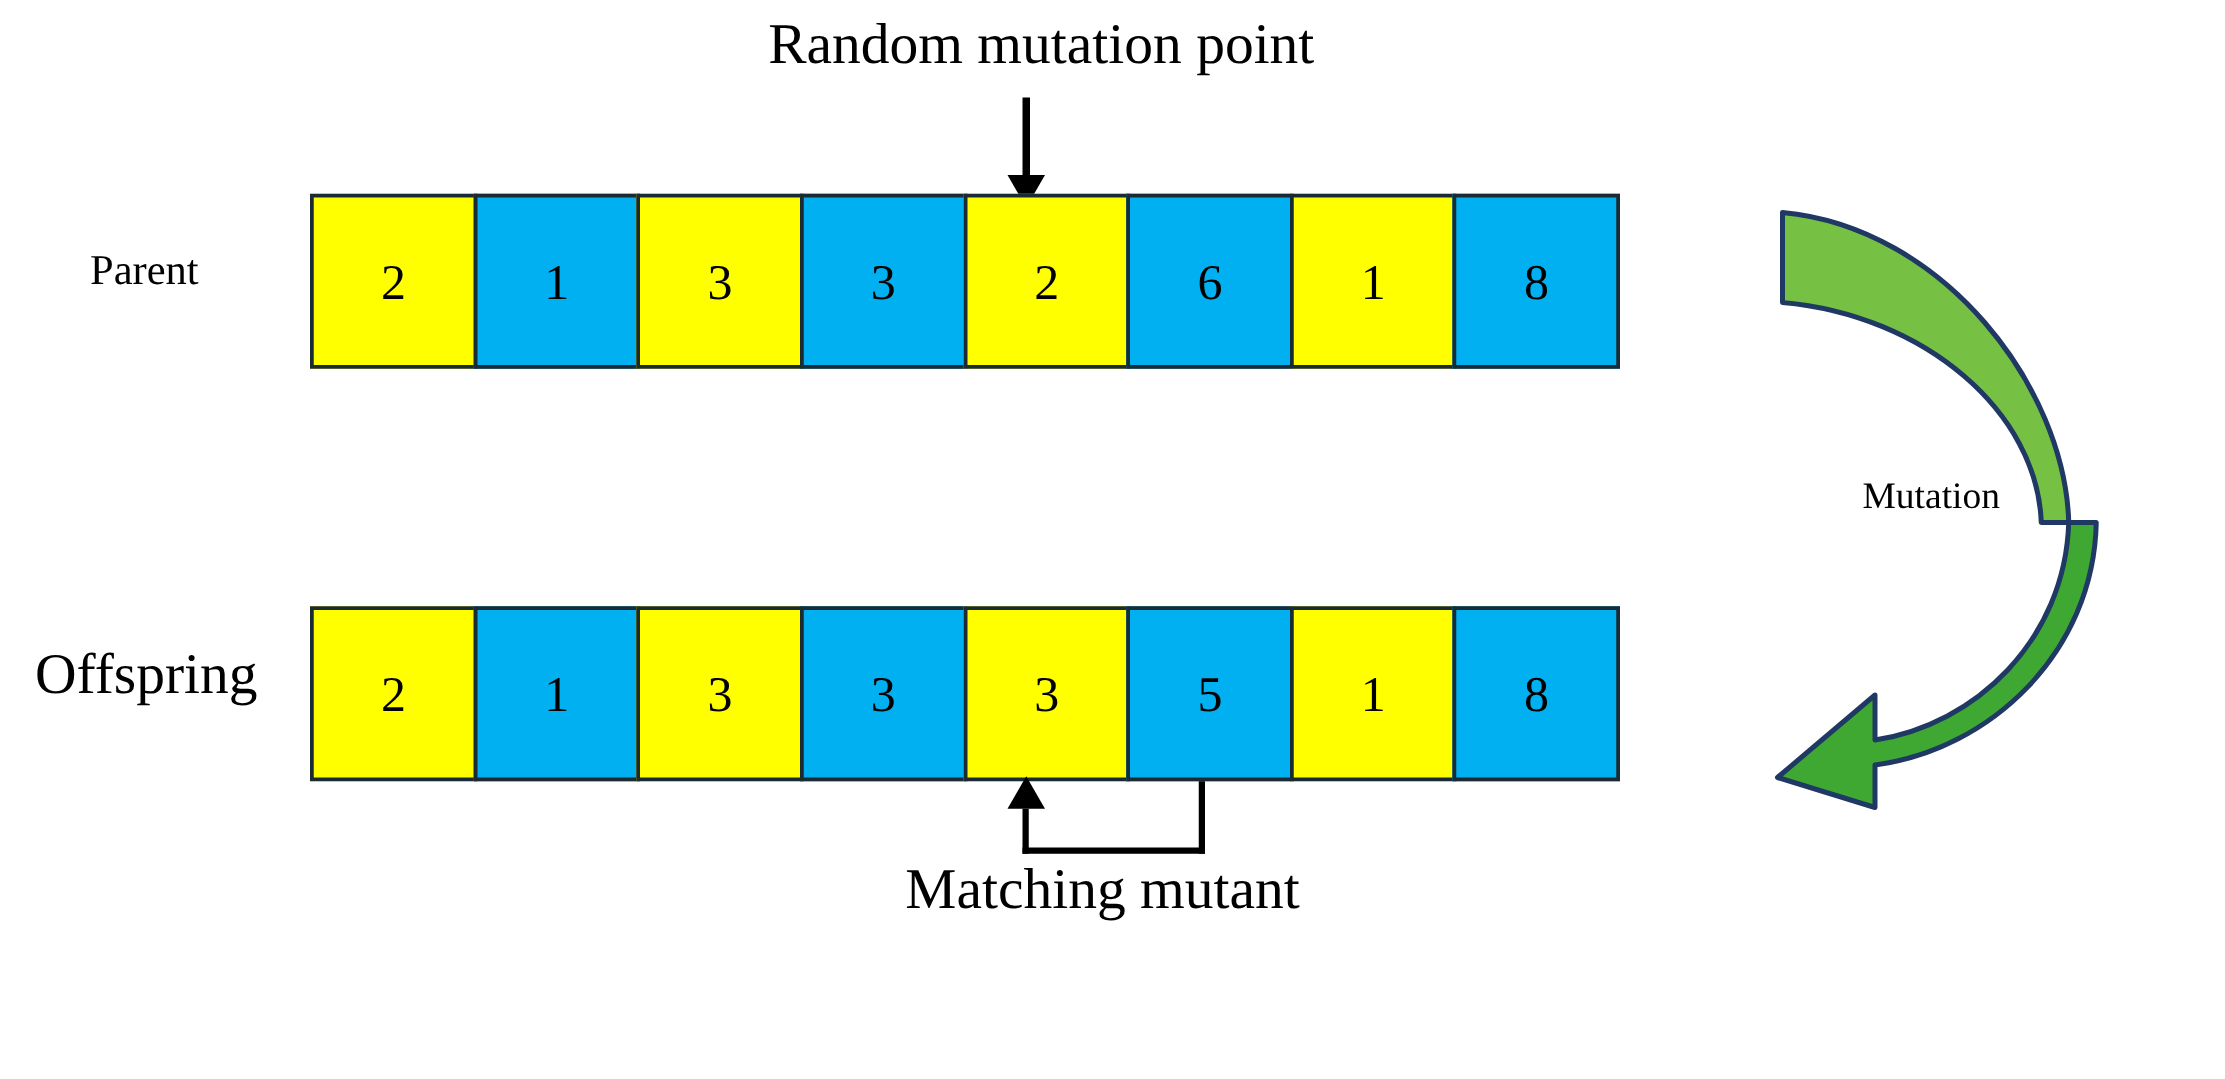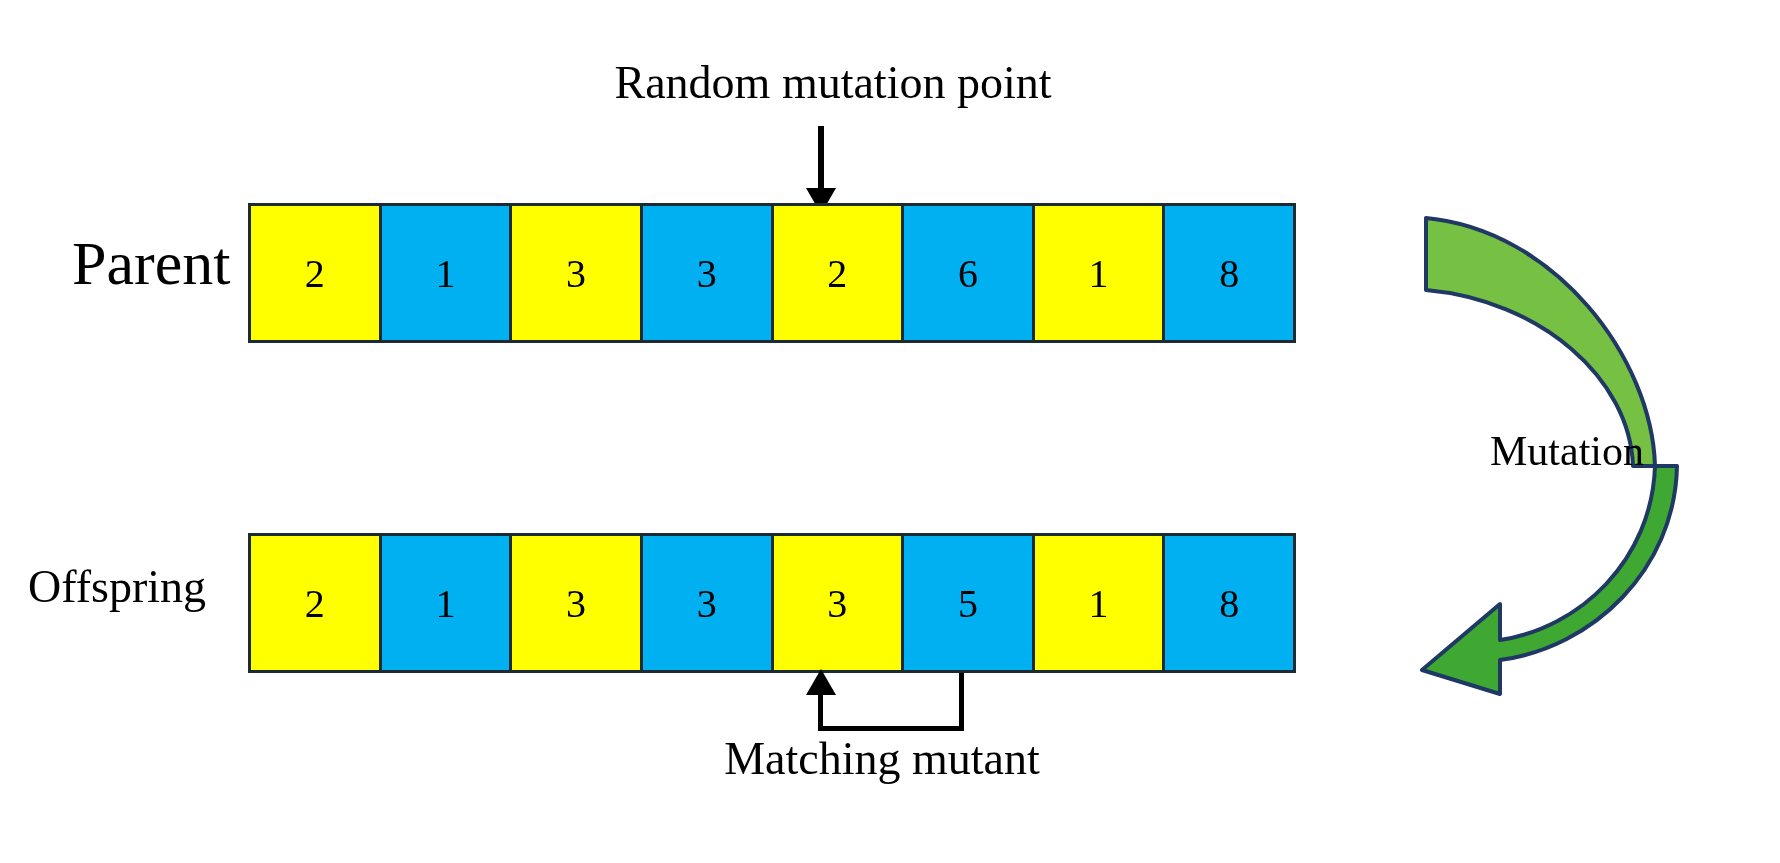--- a/index.html
+++ b/index.html
@@ -20,7 +20,6 @@
   .stage {
     position: absolute;
     inset: 0;
-    margin-top: 48px;
   }
 
   

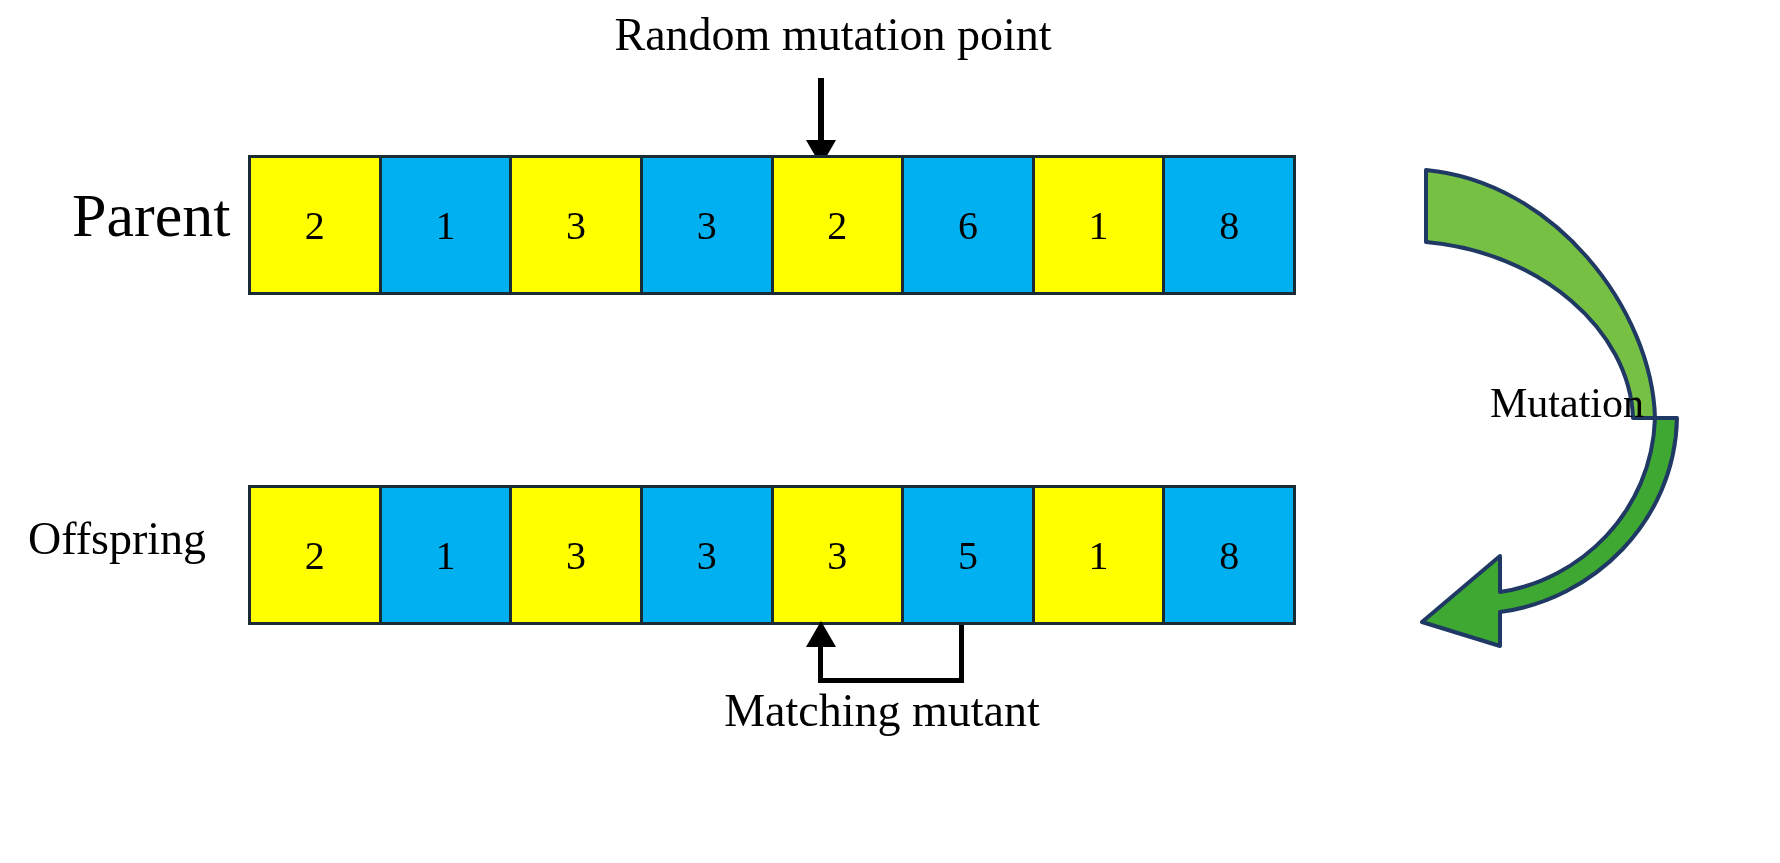--- a/index.html
+++ b/index.html
@@ -50,8 +50,8 @@
 
   #parent-label {
     left: 72px;
-    top: 184px;
-    font-size: 62px;
+    top: 200px;
+    font-size: 34px;
   }
 
   #offspring-label {

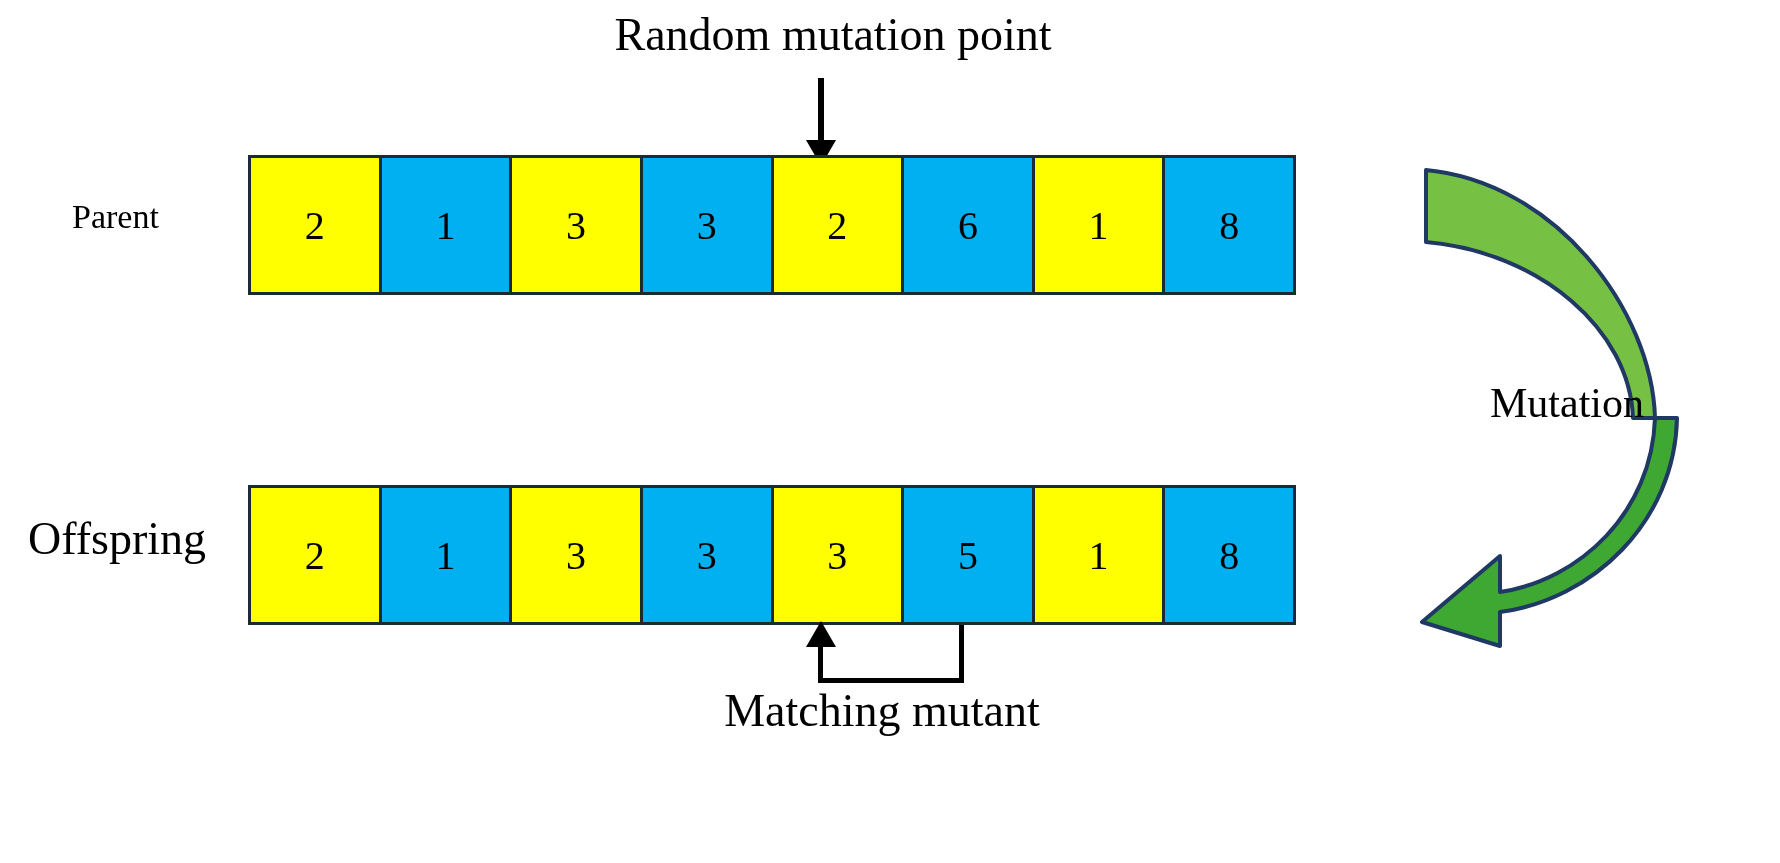--- a/index.html
+++ b/index.html
@@ -63,7 +63,7 @@
   #mutation-label {
     left: 1490px;
     top: 382px;
-    font-size: 42px;
+    font-size: 30px;
   }
 
   

